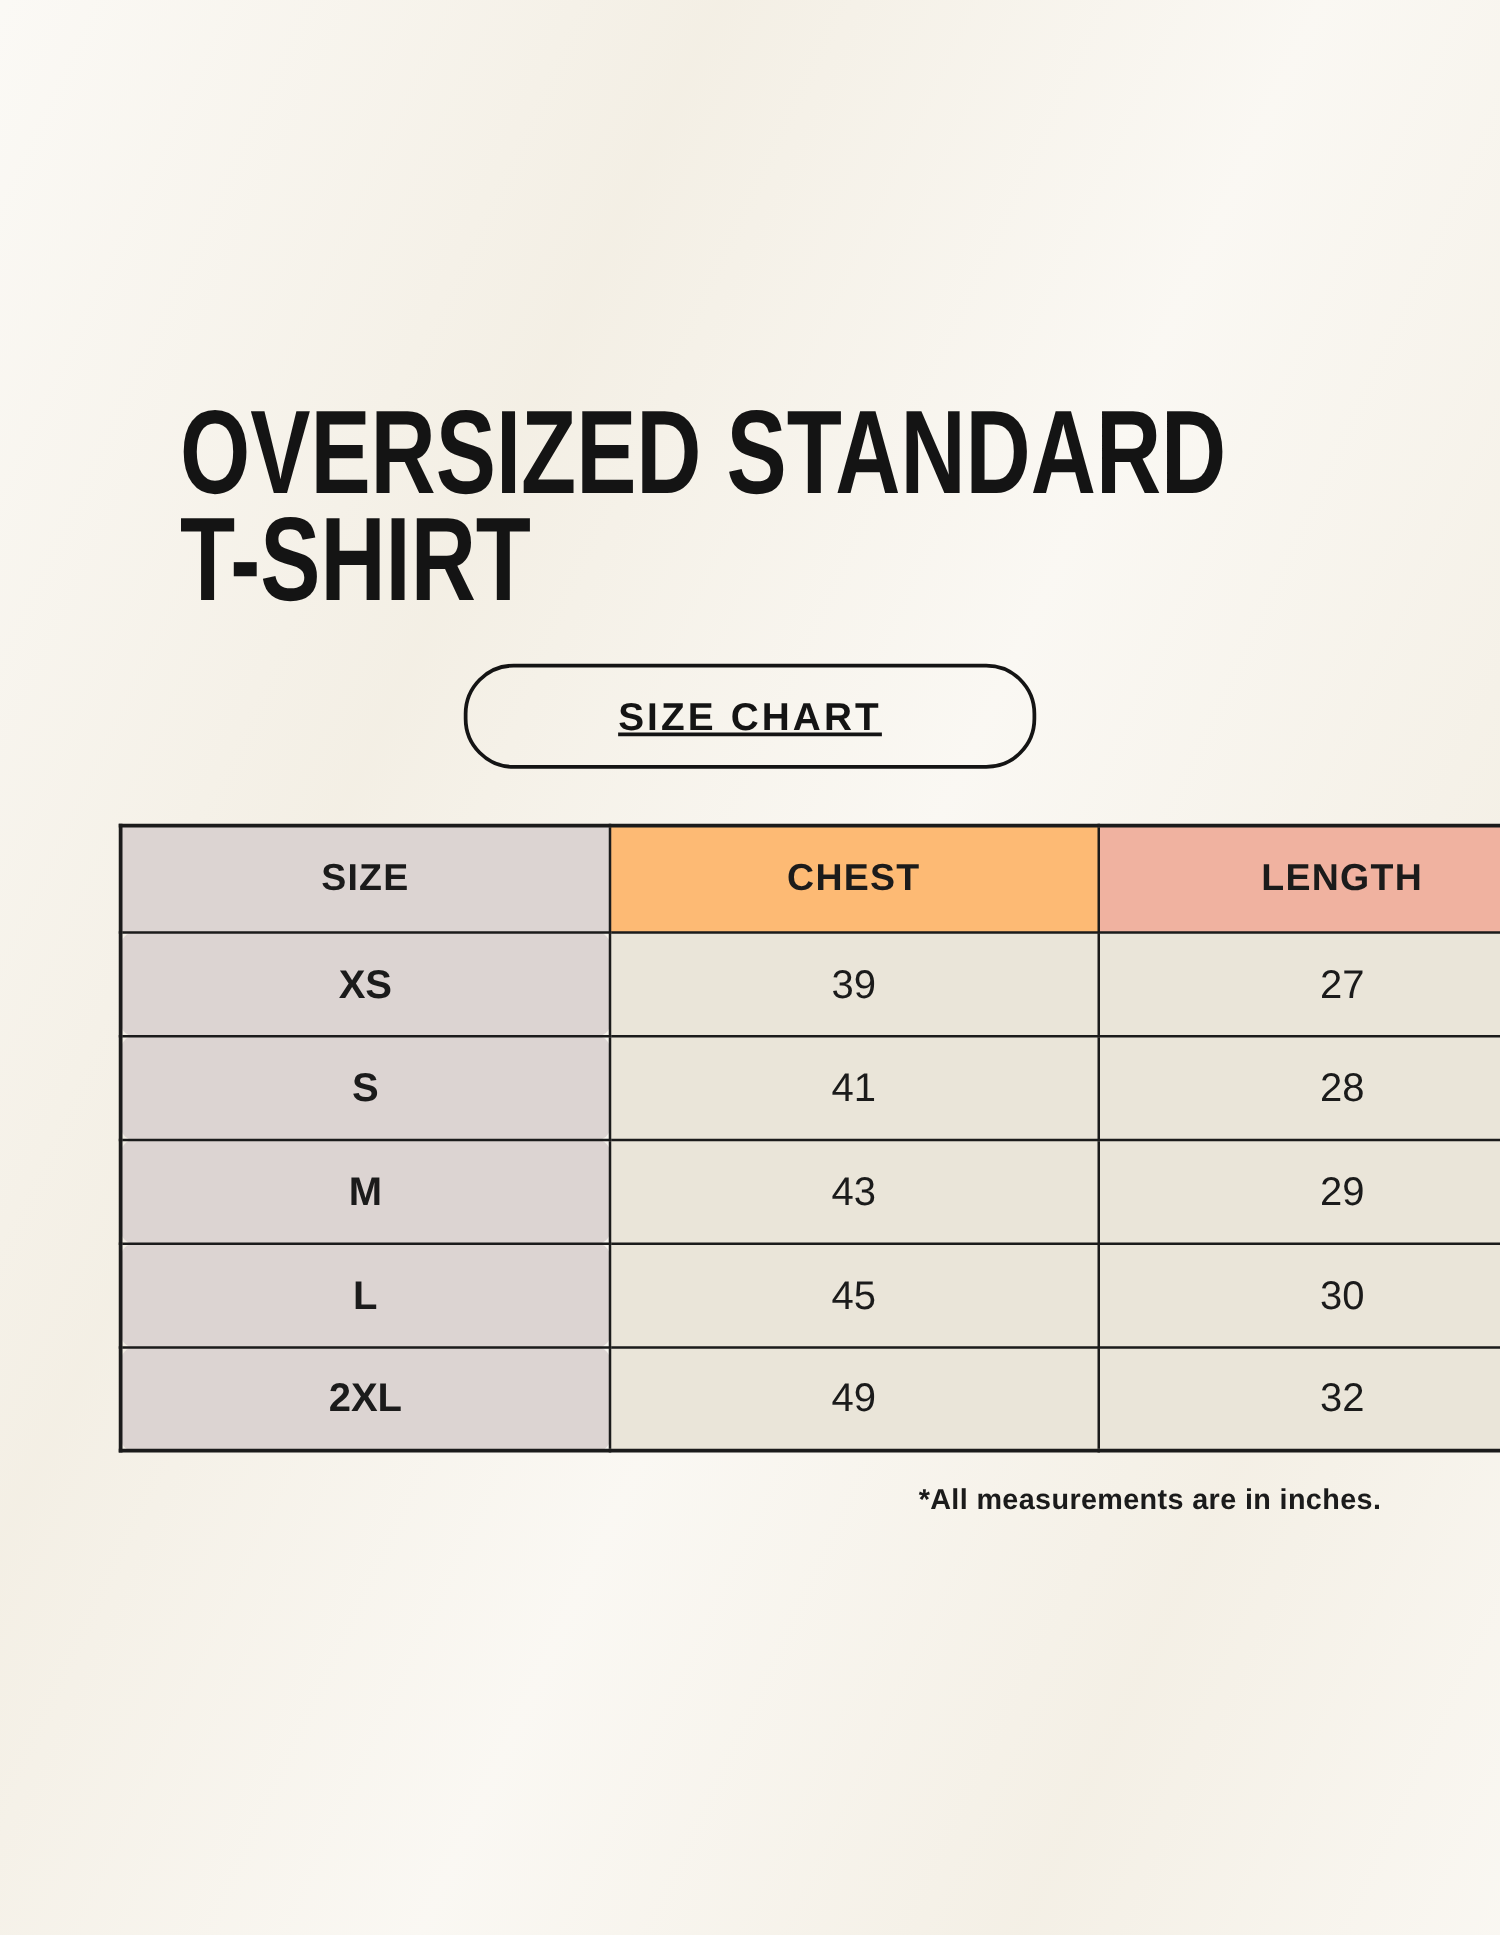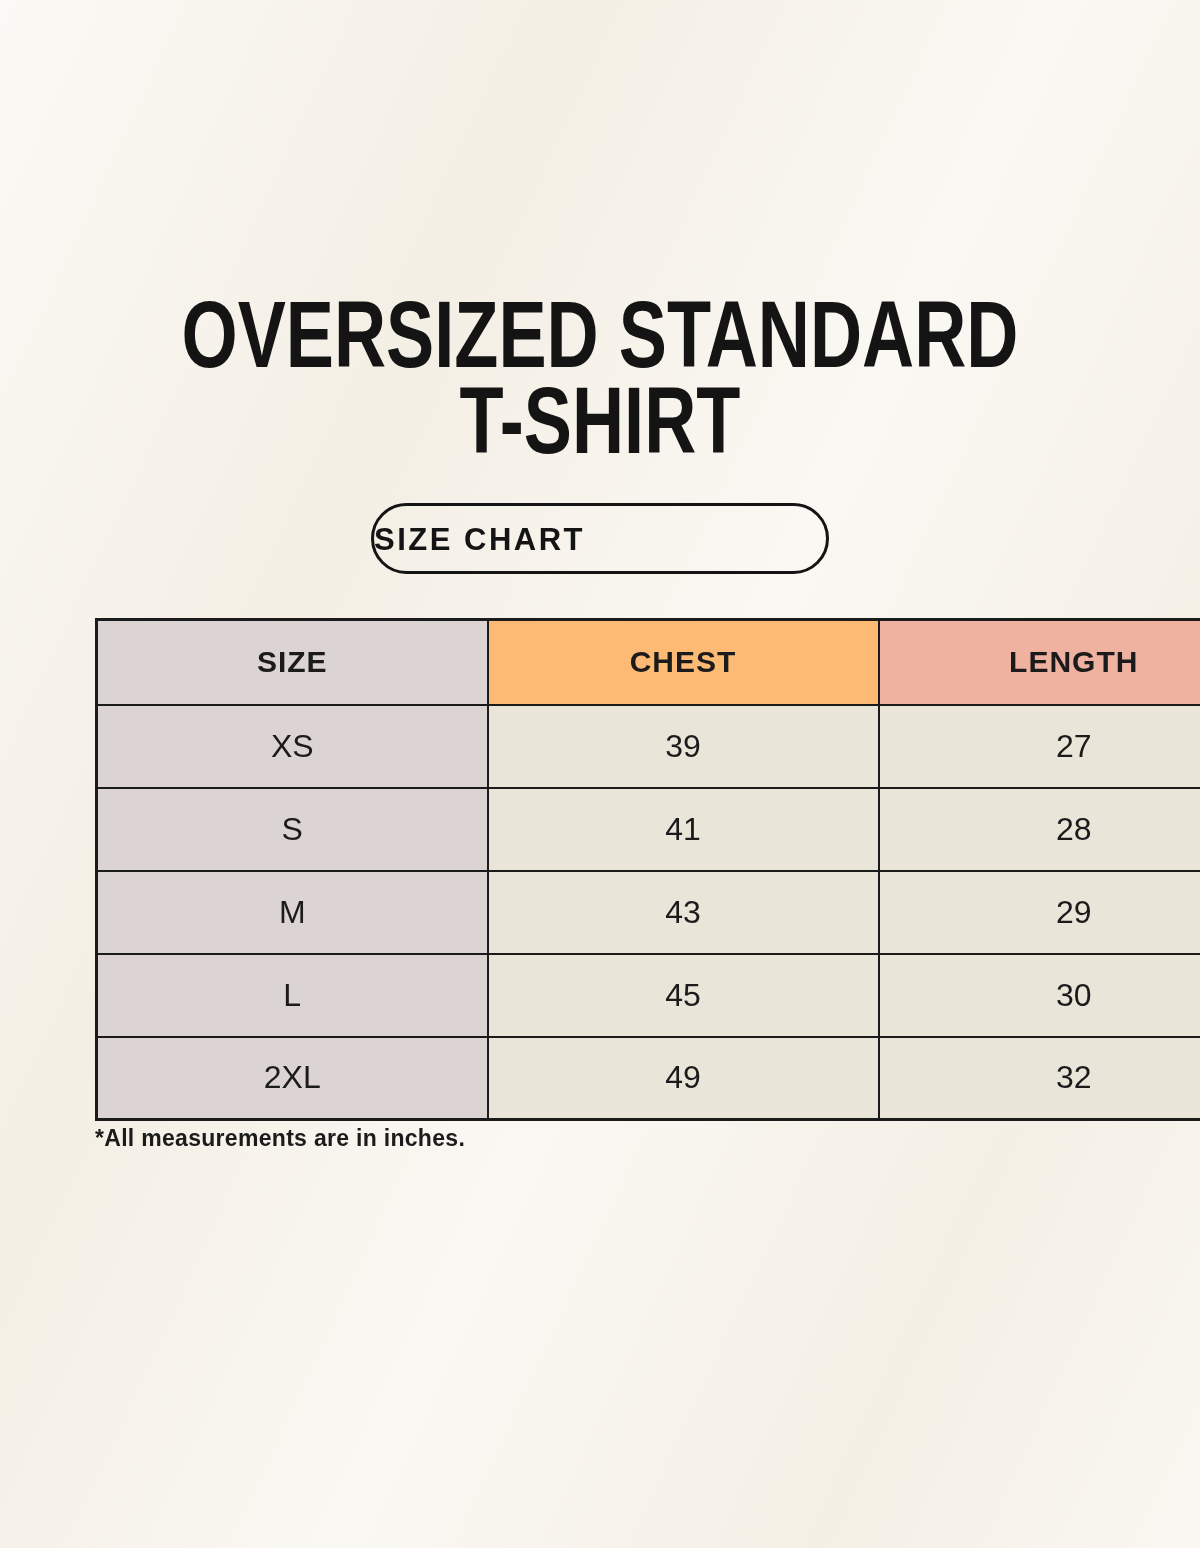--- a/index.html
+++ b/index.html
@@ -26,7 +26,7 @@
   
   .title-block {
     padding-top: 292px;
-    text-align: center;
+    margin-top: 28px;
   }
   .title-line {
     display: block;

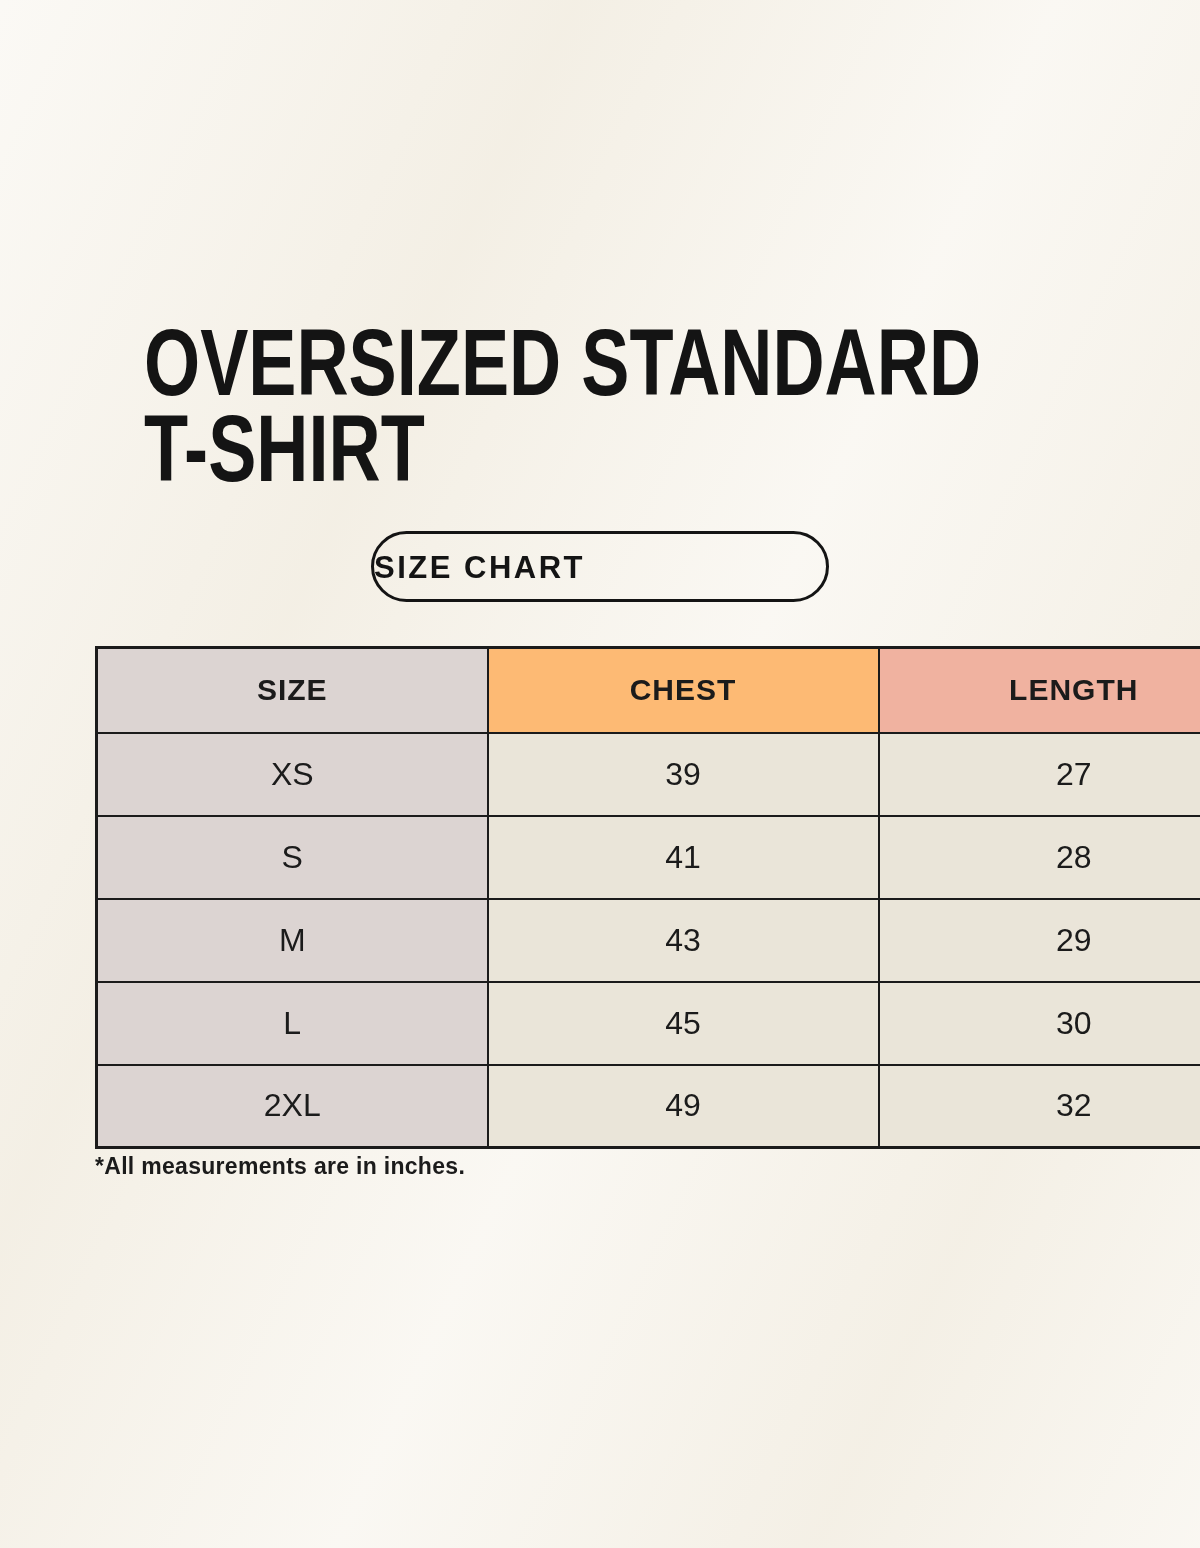--- a/index.html
+++ b/index.html
@@ -48,7 +48,7 @@
   .size-chart-badge {
     display: inline-block;
     width: 458px;
-    height: 71px;
+    height: 84px;
     line-height: 67px;
     border: 3px solid #141414;
     border-radius: 40px;
@@ -58,8 +58,9 @@
     font-weight: bold;
     letter-spacing: 2.5px;
     color: #141414;
-    text-align: left;
+    text-align: center;
     cursor: pointer;
+    text-decoration: underline;
   }
 
   

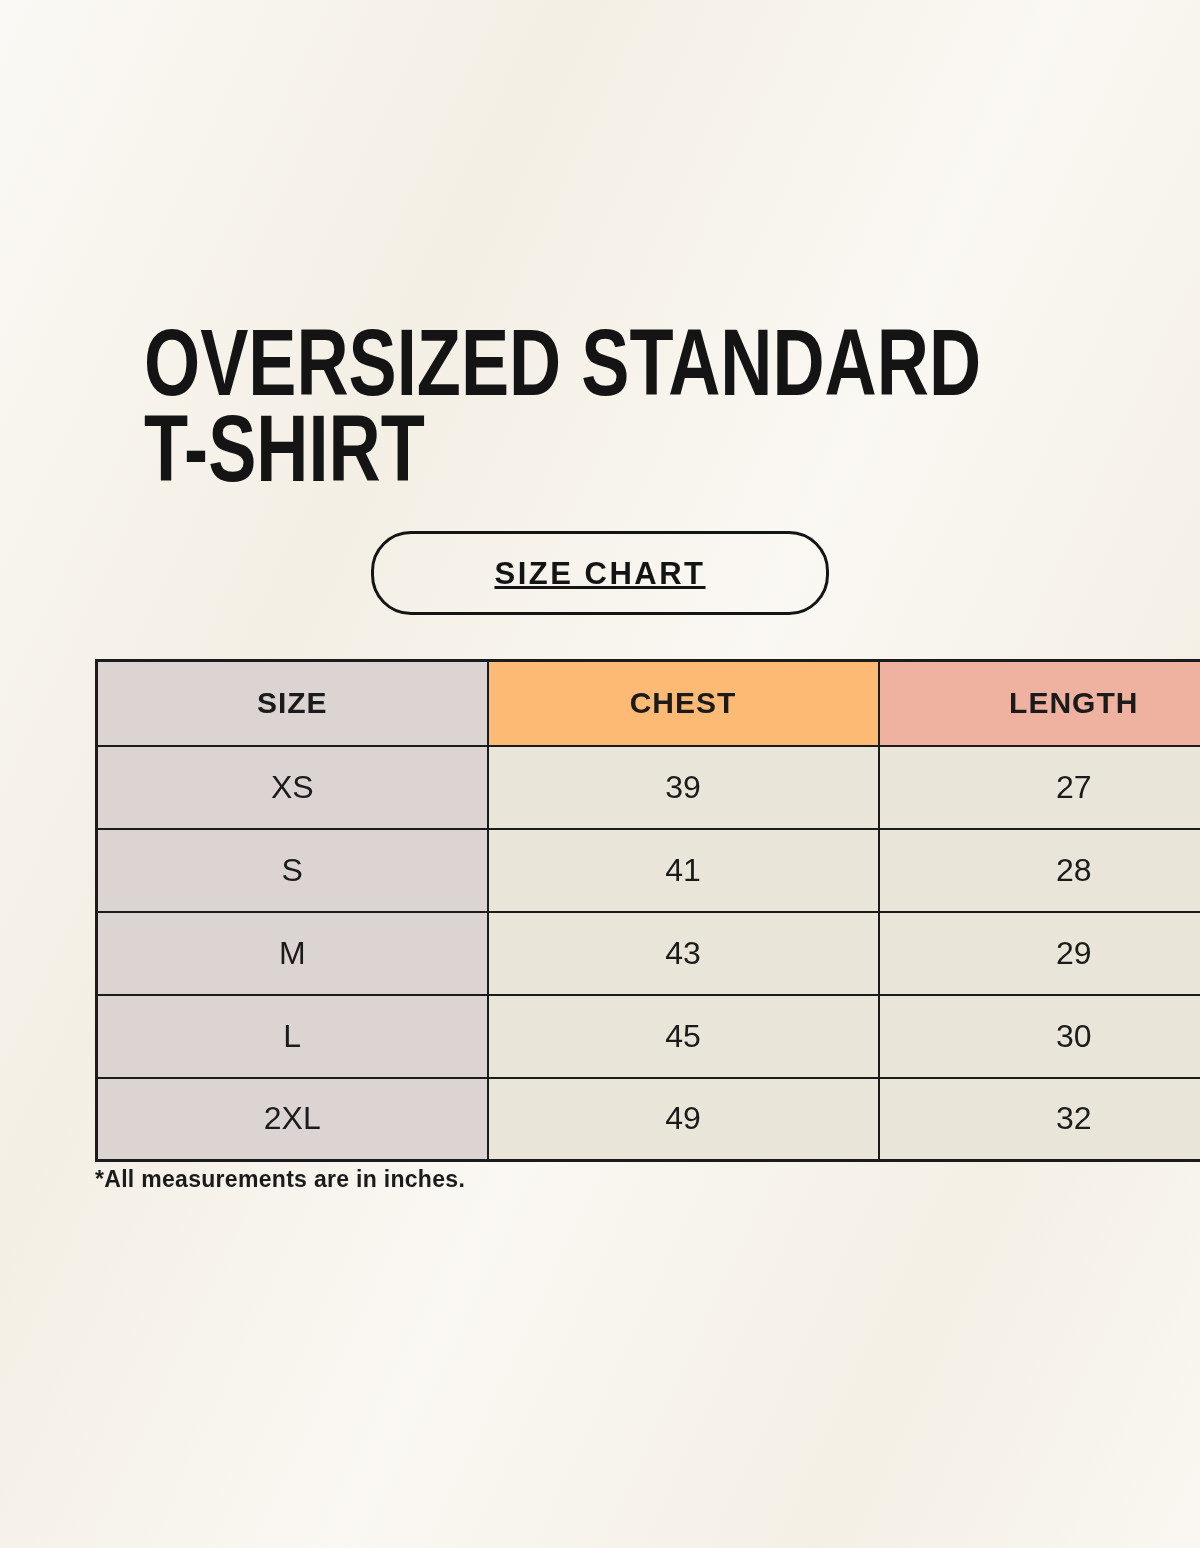--- a/index.html
+++ b/index.html
@@ -98,8 +98,9 @@
 
   td.size-cell {
     background: #dcd4d2;
-    font-weight: normal;
+    font-weight: bold;
     font-size: 30px;
+    border-radius: 10px;
   }
   td.value-cell {
     background: #eae5d9;

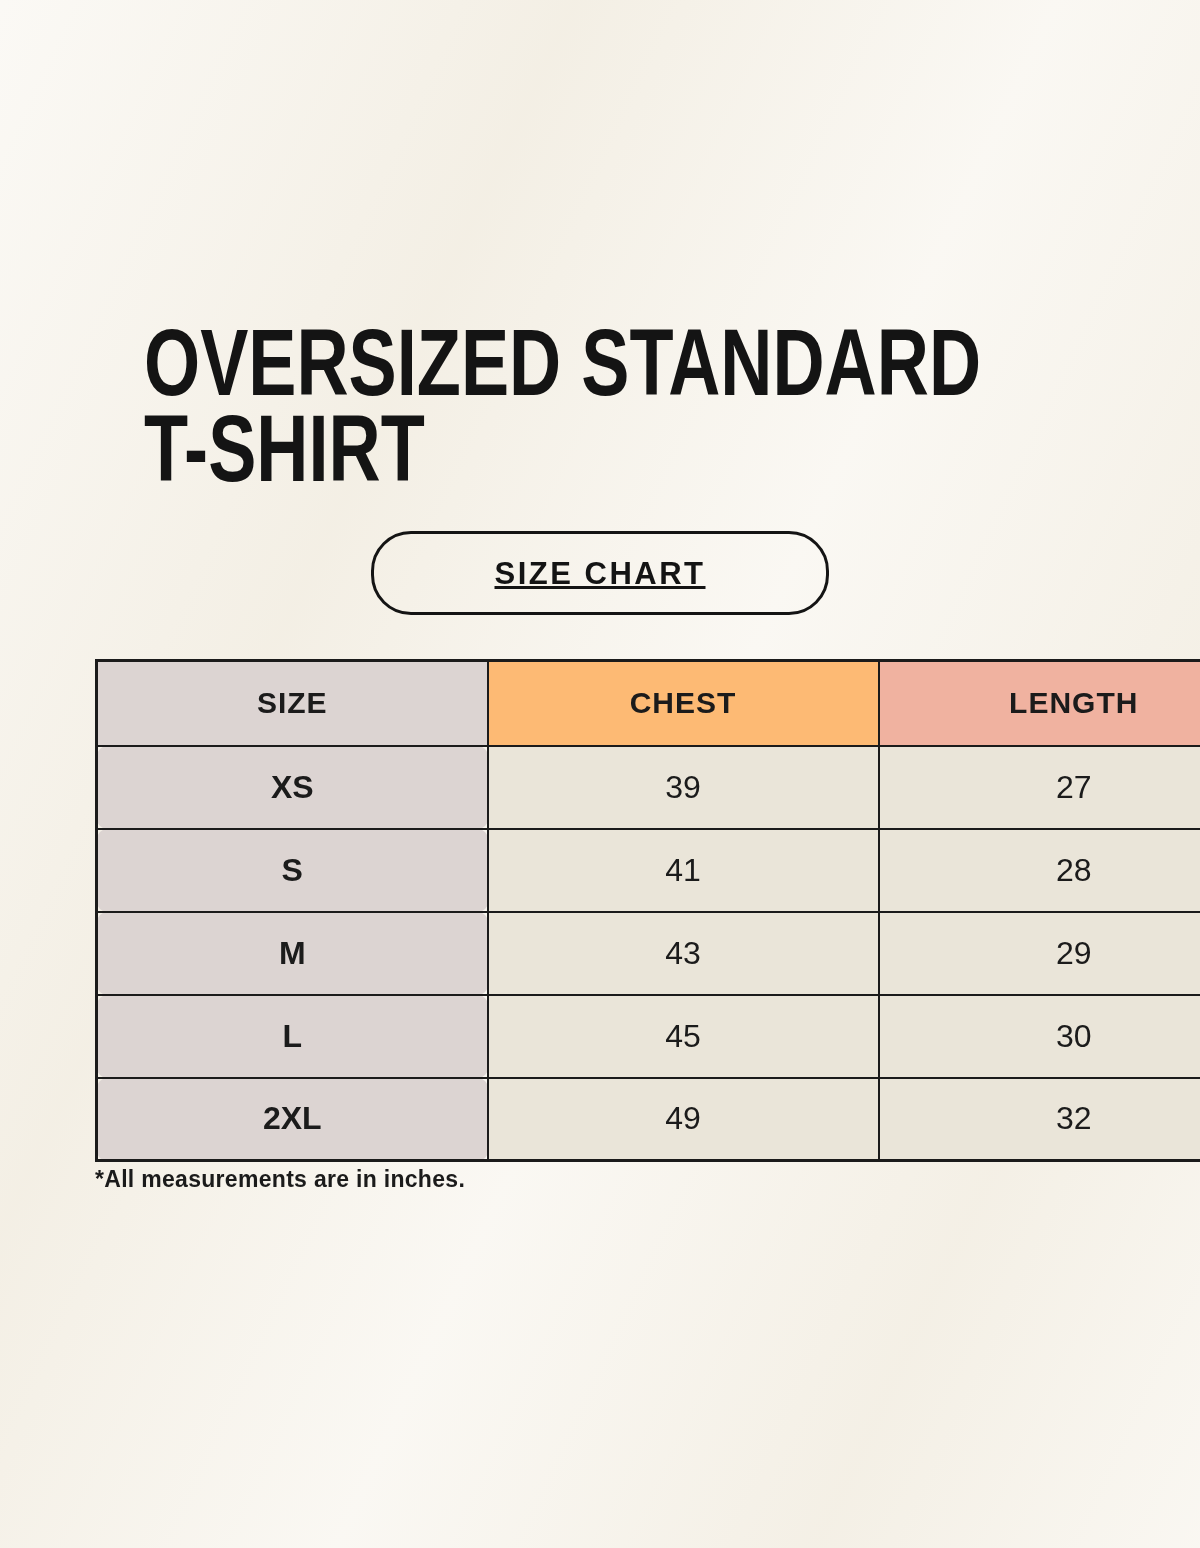--- a/index.html
+++ b/index.html
@@ -111,8 +111,8 @@
   
   .footnote {
     width: 1010px;
-    margin: 4px auto 0 auto;
-    text-align: left;
+    margin: 24px auto 0 auto;
+    text-align: right;
     font-size: 23px;
     font-weight: bold;
     letter-spacing: 0.3px;

